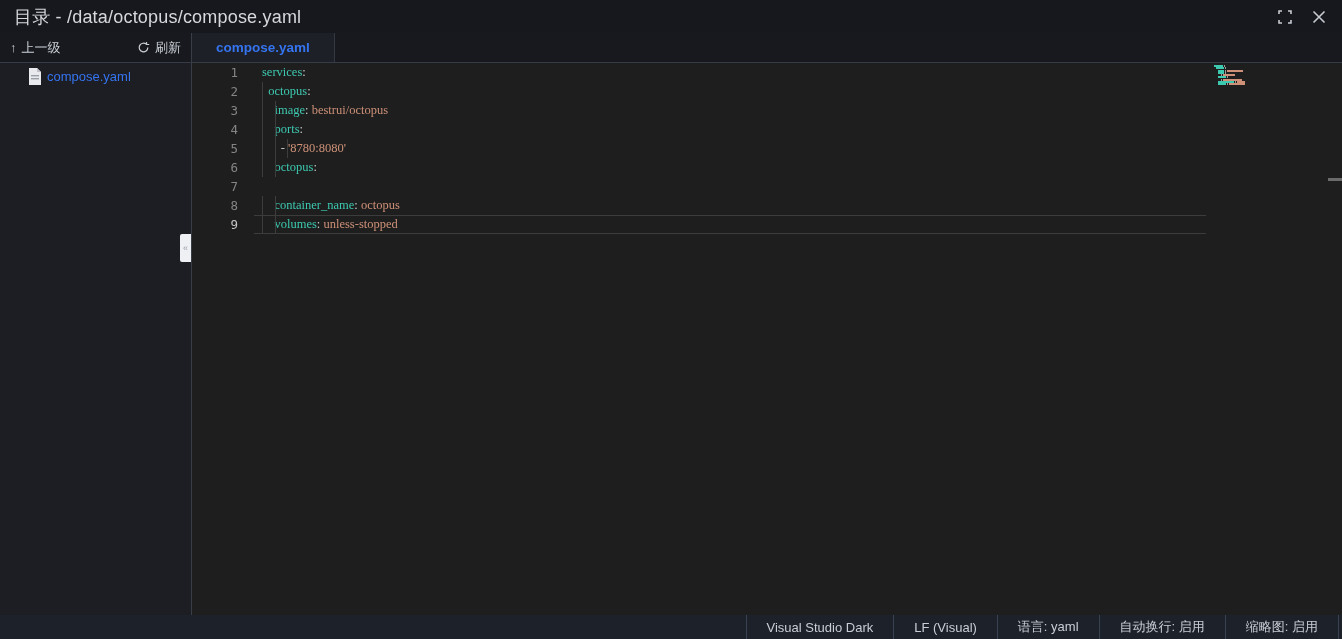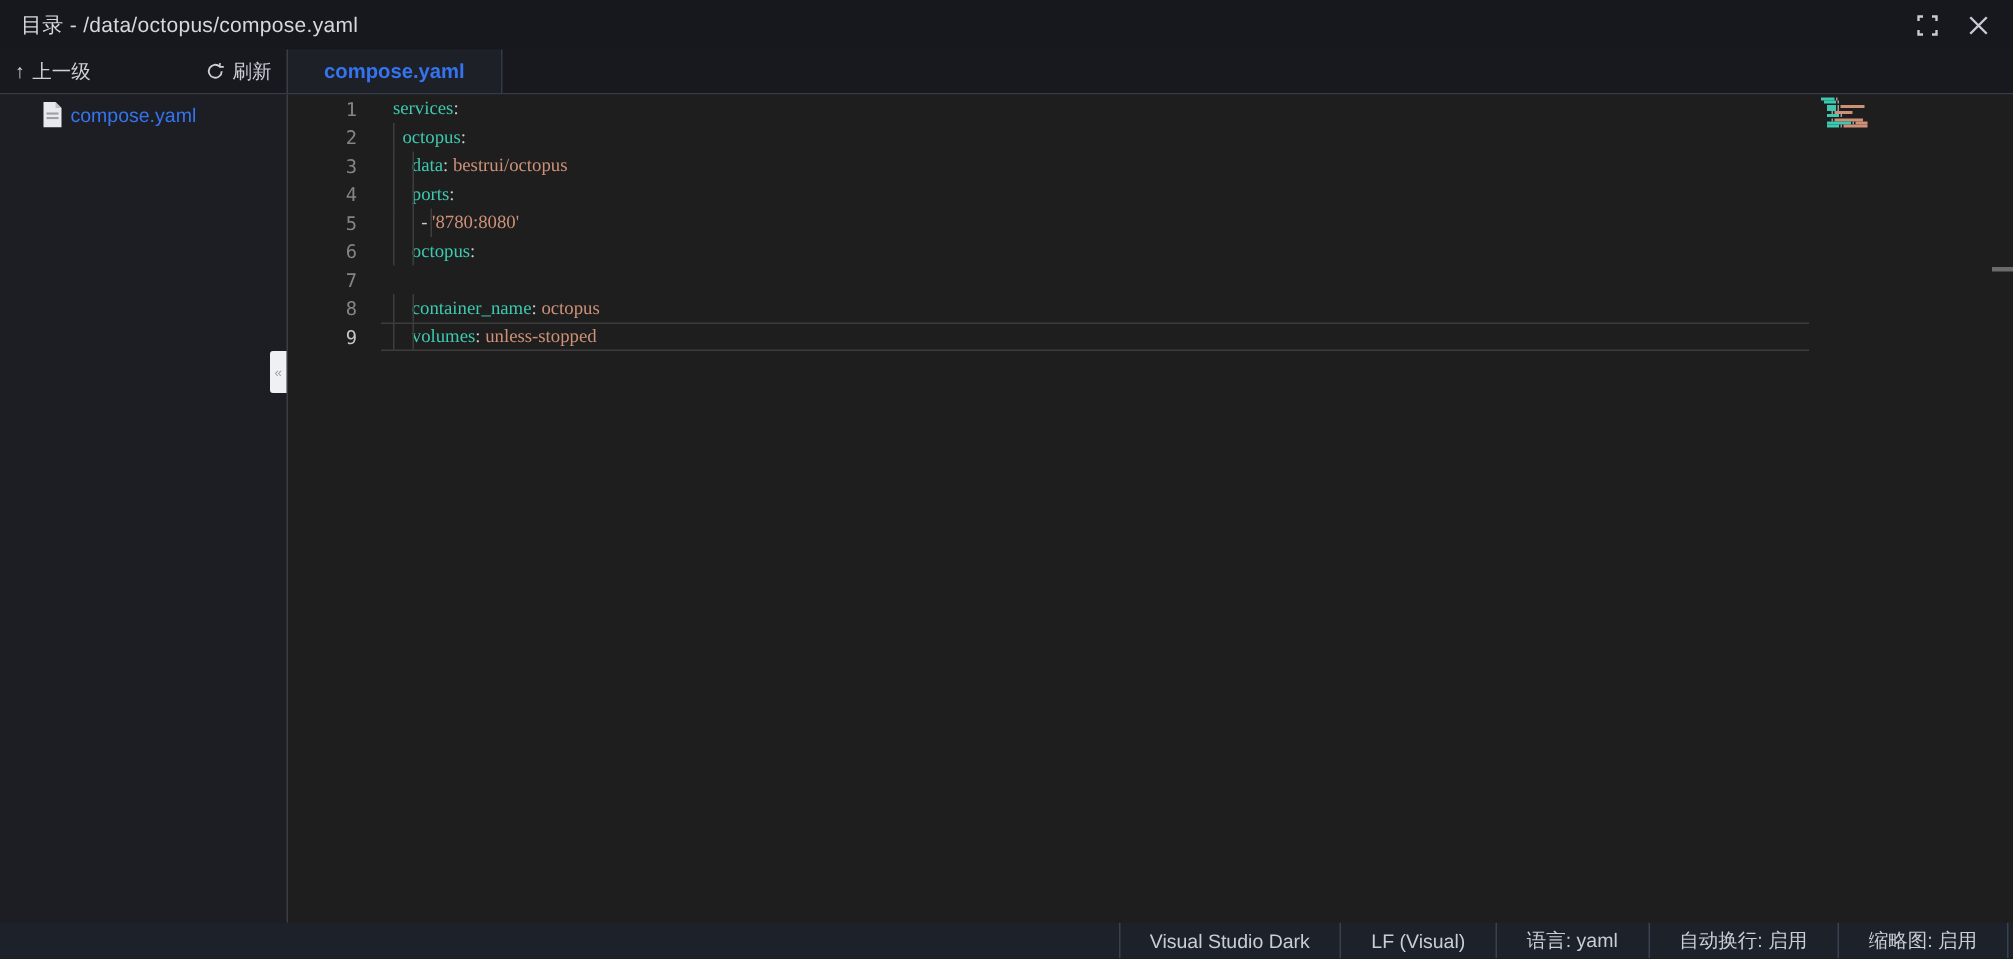--- a/index.html
+++ b/index.html
@@ -10,7 +10,7 @@
   
   .titlebar { height:33px; background:#16181d; display:flex; align-items:center;
               padding:0 14px; flex:none; }
-  .titlebar .title { color:#d6d8dc; font-size:14px; letter-spacing:.2px; }
+  .titlebar .title { color:#d6d8dc; font-size:18px; letter-spacing:.2px; }
   .titlebar-actions { margin-left:auto; display:flex; align-items:center; gap:16px; }
   .tb-icon { width:18px; height:18px; display:flex; align-items:center; justify-content:center; cursor:pointer; }
 

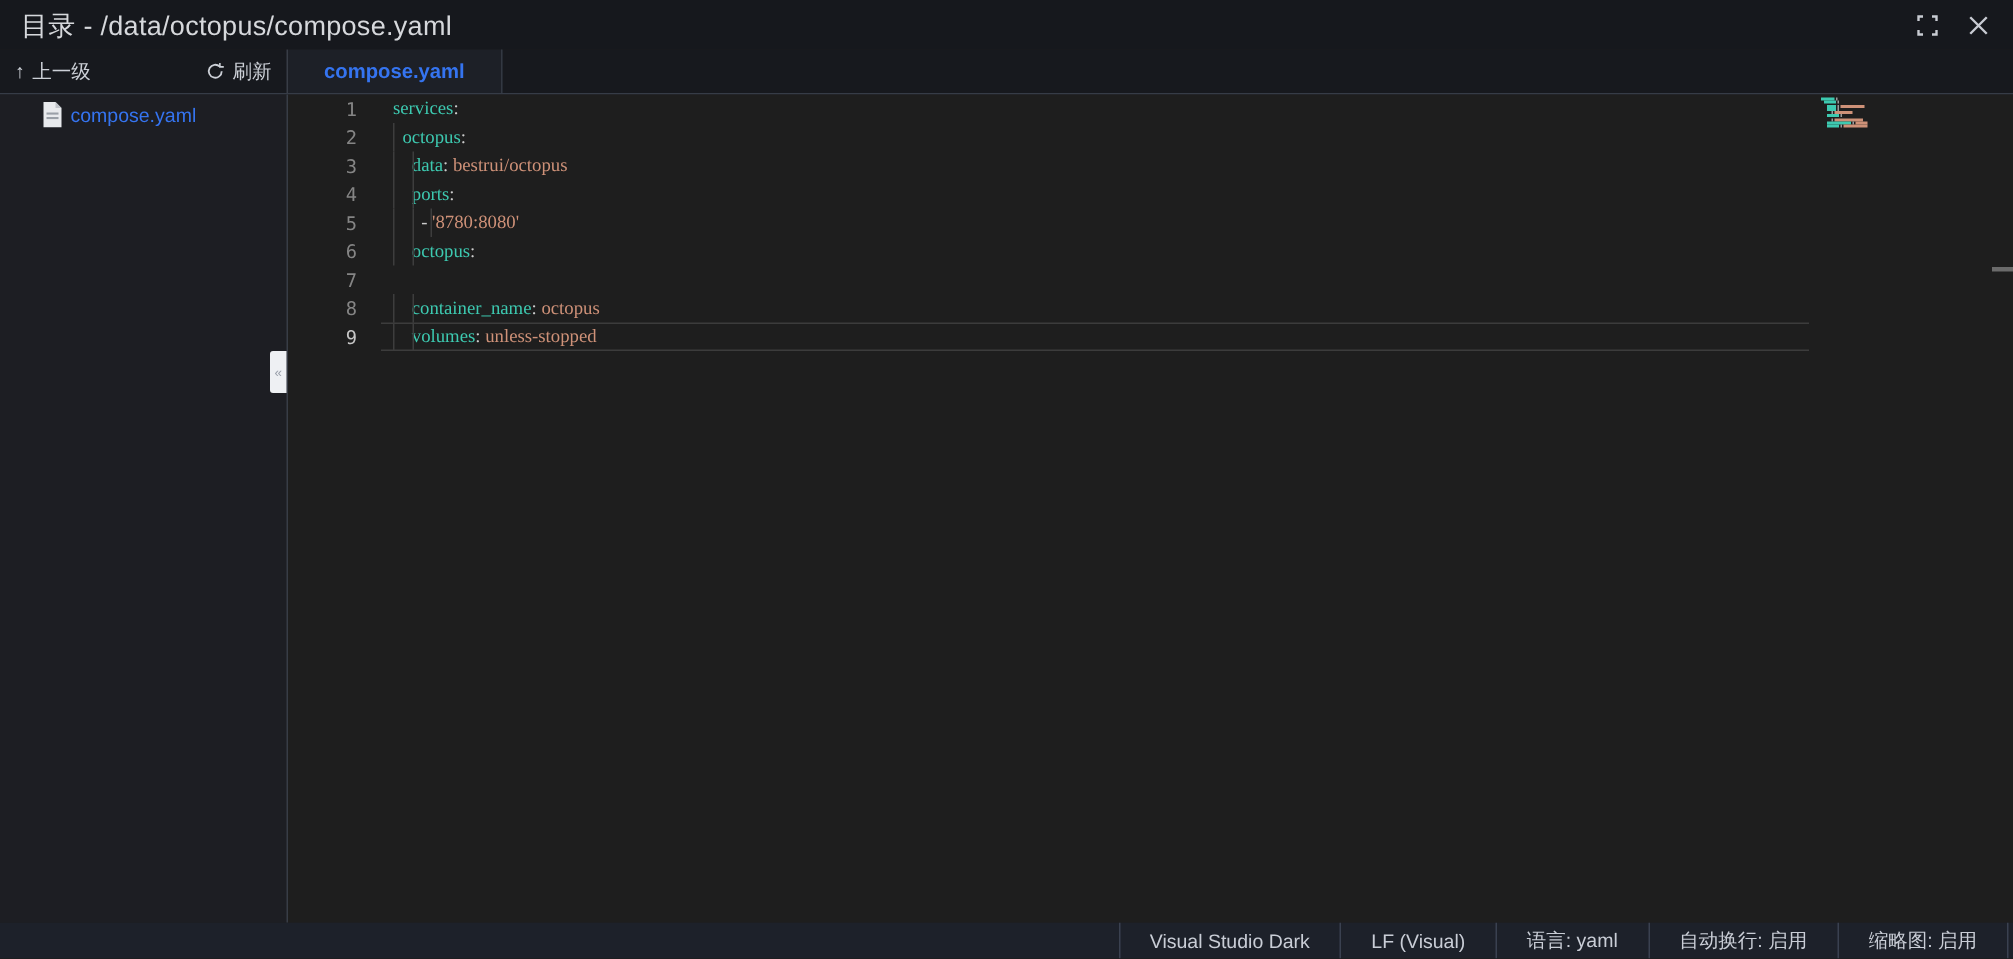--- a/index.html
+++ b/index.html
@@ -150,7 +150,7 @@
           </div>
           <div class="code-row">
             <span class="ln">3</span>
-            <span class="line-content"><span class="guide" style="left: calc(0ch + 8px);"></span><span class="guide" style="left: calc(2ch + 8px);"></span><span>    </span><span class="tok-key">data</span><span class="tok-pun">: </span><span class="tok-str">bestrui/octopus</span></span>
+            <span class="line-content"><span class="guide" style="left: calc(0ch + 8px);"></span><span class="guide" style="left: calc(2ch + 8px);"></span><span>    </span><span class="tok-key">image</span><span class="tok-pun">: </span><span class="tok-str">bestrui/octopus</span></span>
           </div>
           <div class="code-row">
             <span class="ln">4</span>

